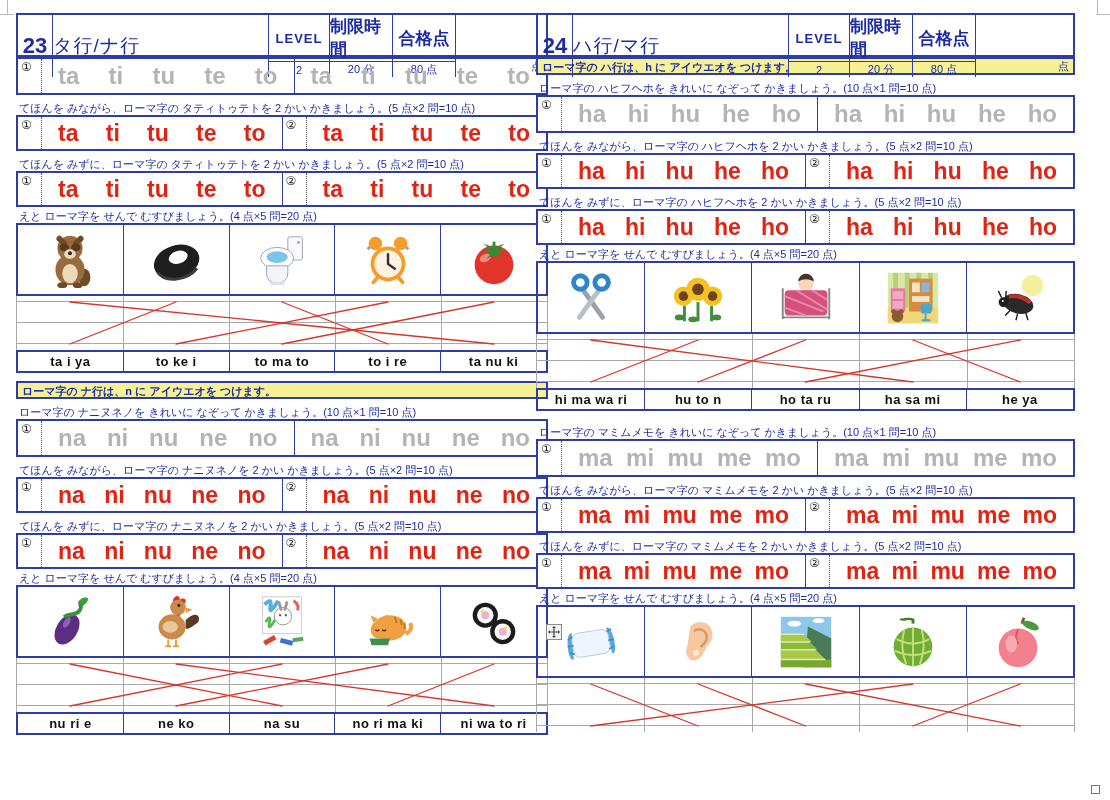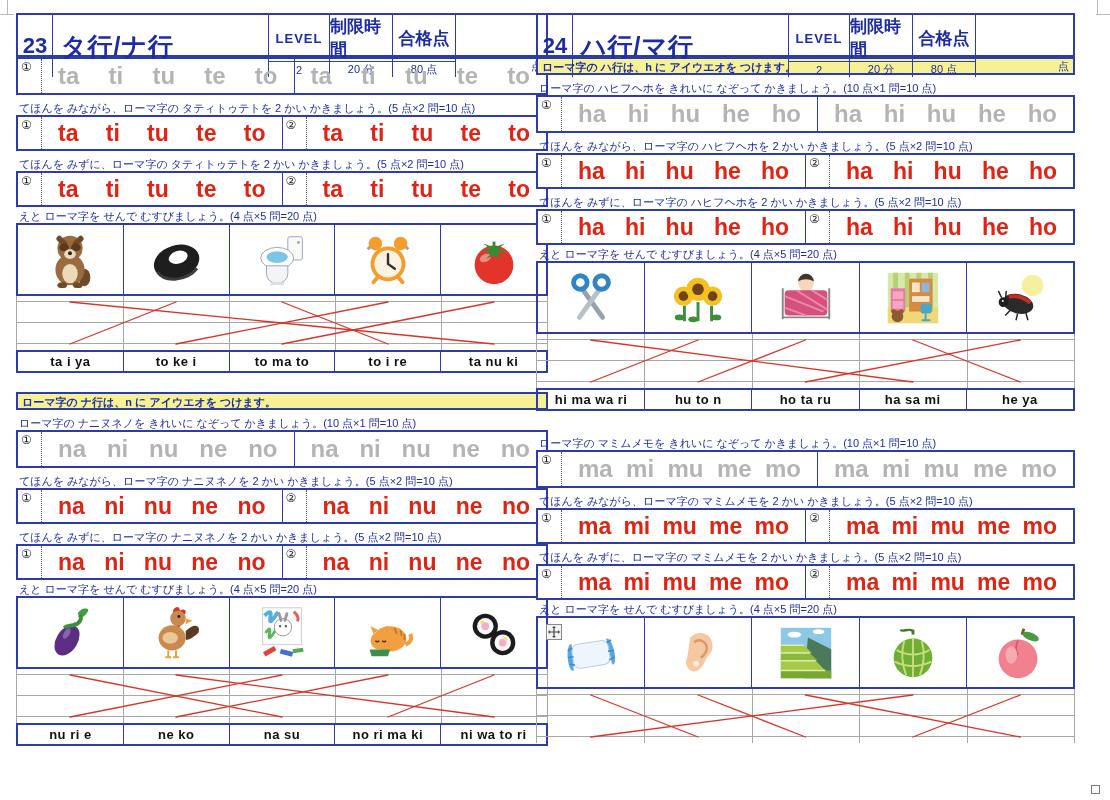--- a/index.html
+++ b/index.html
@@ -17,8 +17,8 @@
   .hc{border-left:1px solid var(--blue);display:flex;align-items:center;justify-content:center;
       color:var(--tblue);box-sizing:border-box}
   .hc.num{grid-row:1/3;border-left:none;font-size:22px;font-weight:bold}
-  .hc.title{grid-row:1/3;font-size:25px;font-weight:bold;justify-content:flex-start;
-            padding-left:8px;letter-spacing:1px;white-space:nowrap}
+  .hc.title{grid-row:1/3;font-size:19px;font-weight:normal;justify-content:flex-start;
+            padding-left:0;letter-spacing:1px;white-space:nowrap}
   .hc.lab{border-bottom:1px solid var(--blue);font-size:17px;font-weight:bold}
   .hc.lab.lv{font-size:13px;letter-spacing:1px}
   .hc.val{font-size:11px}

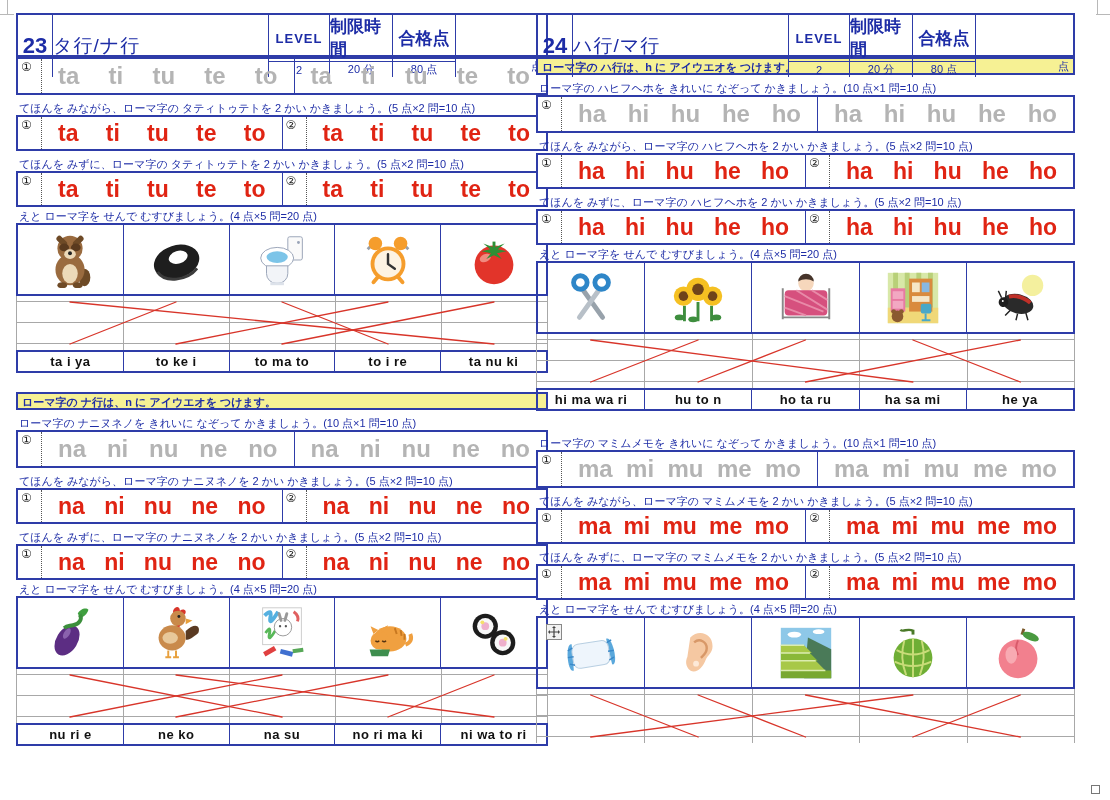--- a/index.html
+++ b/index.html
@@ -56,7 +56,7 @@
            justify-content:center;font-size:13px;font-weight:bold;color:#111;
            letter-spacing:.5px;min-width:0;white-space:nowrap}
   .lblcell:last-child{border-right:none}
-  .section + .section{margin-top:19px}
+  .section + .section{margin-top:8px}
   
   .move-handle{position:absolute;left:546px;top:624px;width:16px;height:16px;background:#f2f2f2;
                border:1px solid #888;box-sizing:border-box;display:flex;align-items:center;justify-content:center}

